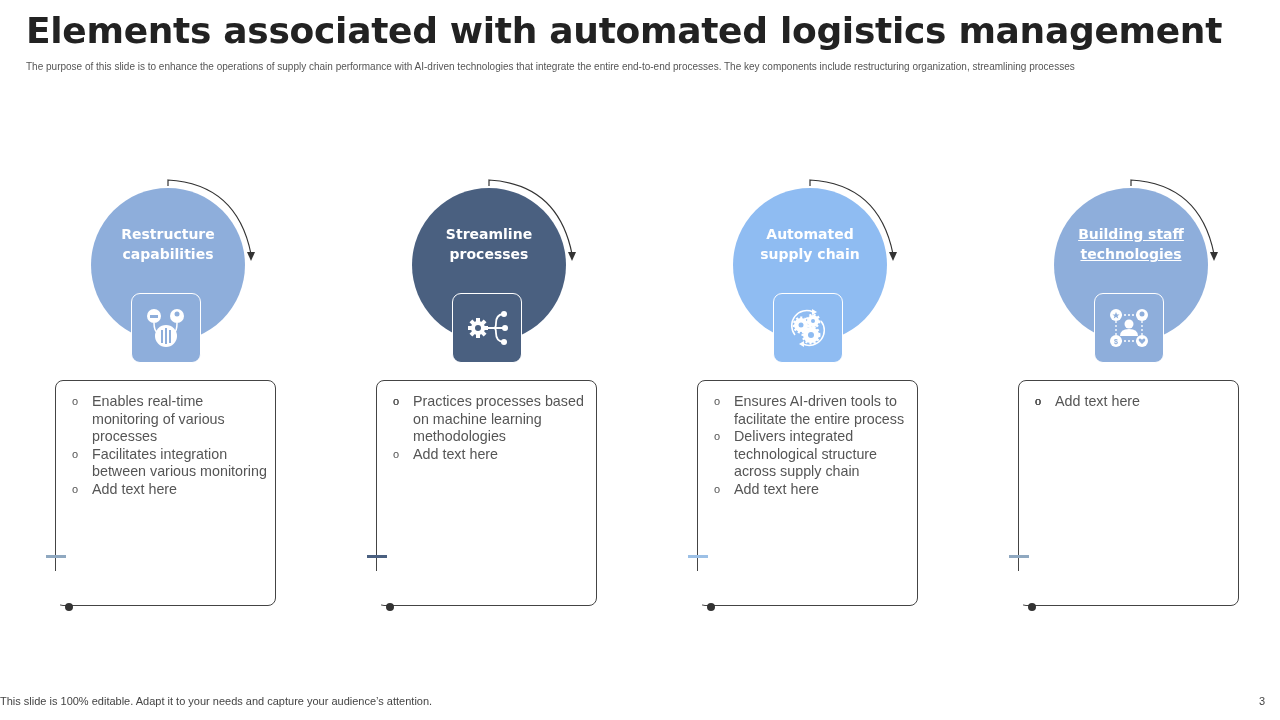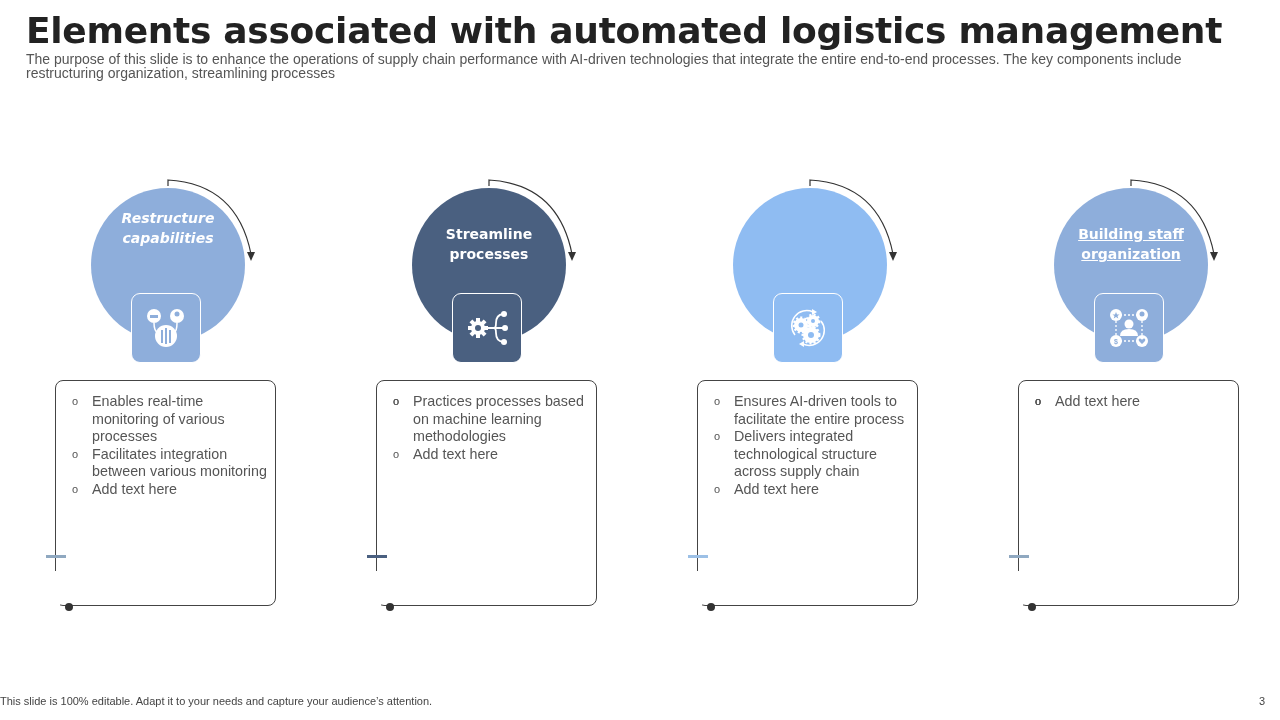--- a/index.html
+++ b/index.html
@@ -13,8 +13,8 @@
     color: #222; letter-spacing: -0.3px;
   }
   .subtitle {
-    position: absolute; left: 26px; top: 52px; width: 1200px; margin: 0;
-    font-size: 14px; line-height: 14px; color: #555;
+    position: absolute; left: 26px; top: 60px; width: 1200px; margin: 0;
+    font-size: 10px; line-height: 14px; color: #555;
   }
   .card { position: absolute; top: 176px; width: 250px; height: 440px; }
   .arc { position: absolute; left: 0; top: 0; width: 250px; height: 100px; overflow: visible; }

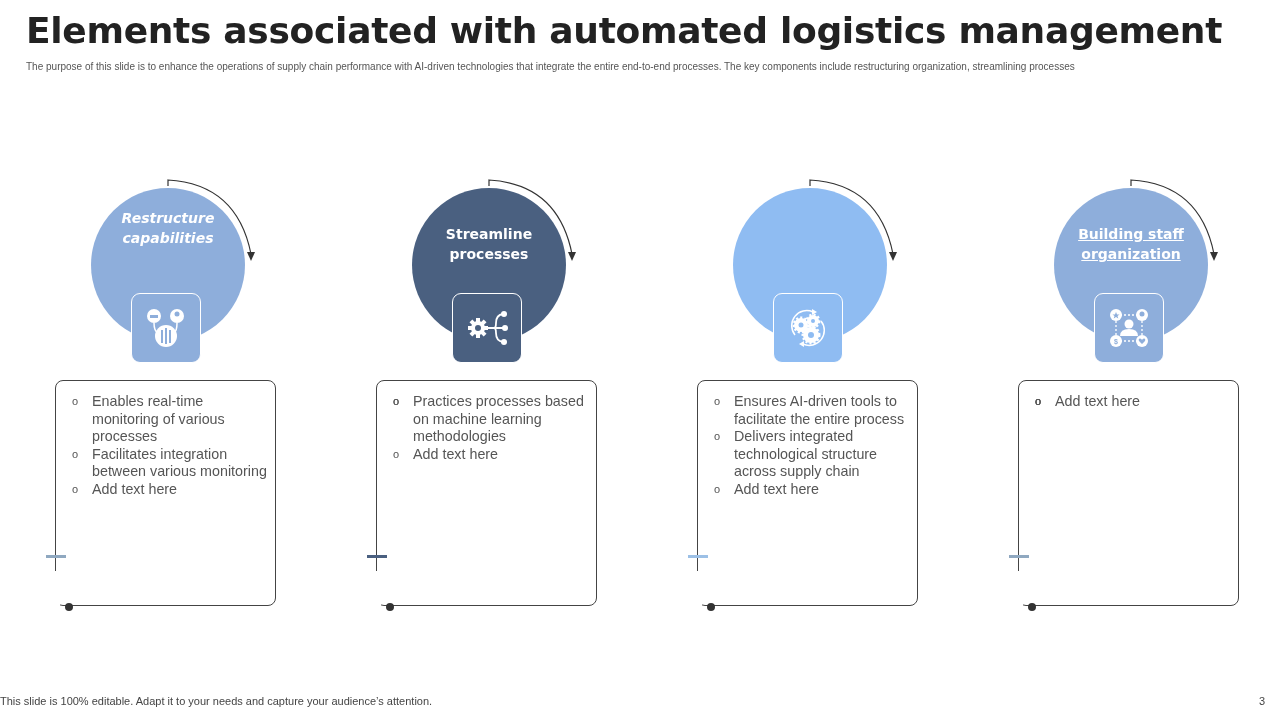--- a/index.html
+++ b/index.html
@@ -60,7 +60,7 @@
     <polygon points="200,76 208,76 204,85" fill="#333"></polygon>
   </svg>
   <div class="circle" style="background:#8eaedb;"></div>
-  <div class="circle-label" style="top:32px;font-style:italic;">
+  <div class="circle-label" style="top:48px;">
     <div>Restructure</div>
     <div>capabilities</div>
   </div>

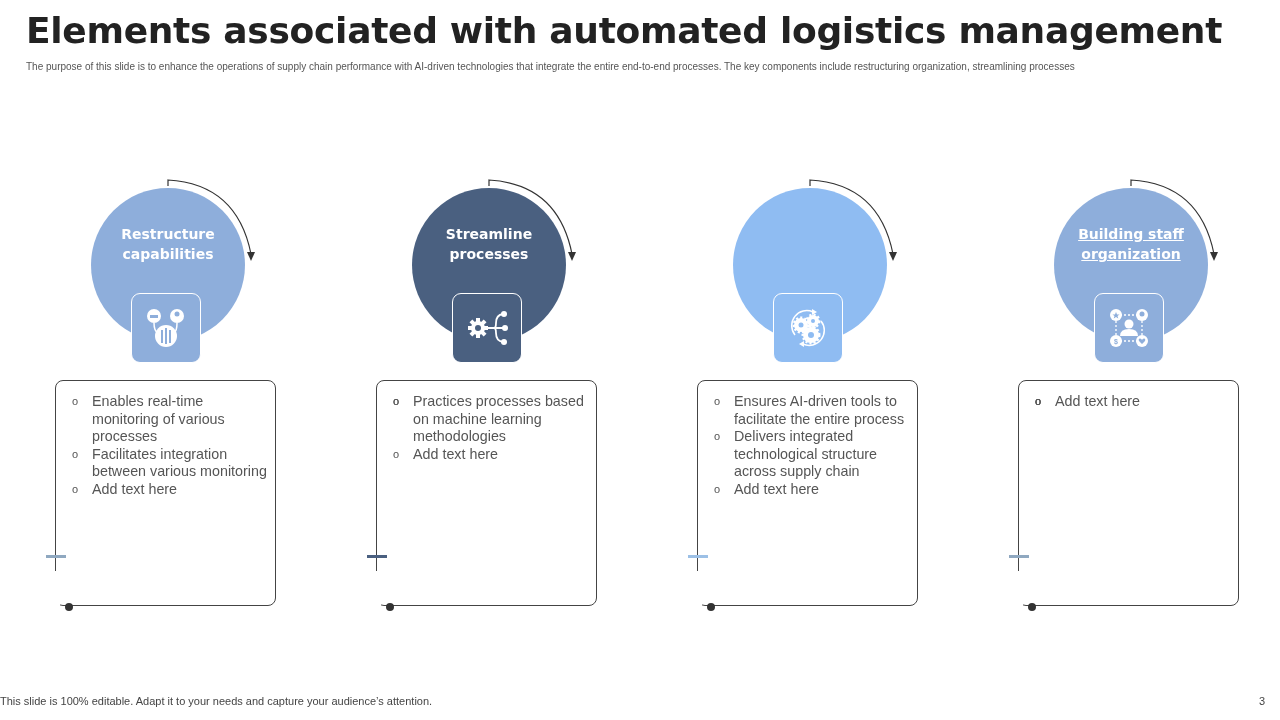--- a/index.html
+++ b/index.html
@@ -133,6 +133,10 @@
     <polygon points="200,76 208,76 204,85" fill="#333"></polygon>
   </svg>
   <div class="circle" style="background:#8fbcf2;"></div>
+  <div class="circle-label" style="top:48px;">
+    <div>Automated</div>
+    <div>supply chain</div>
+  </div>
   <div class="icon-box" style="background:#8fbcf2;">
     <svg width="50" height="50" viewBox="0 0 50 50">
       <path d="M12 32 A15 15 0 0 1 30 9" stroke="#fff" stroke-width="1.5" fill="none"></path>

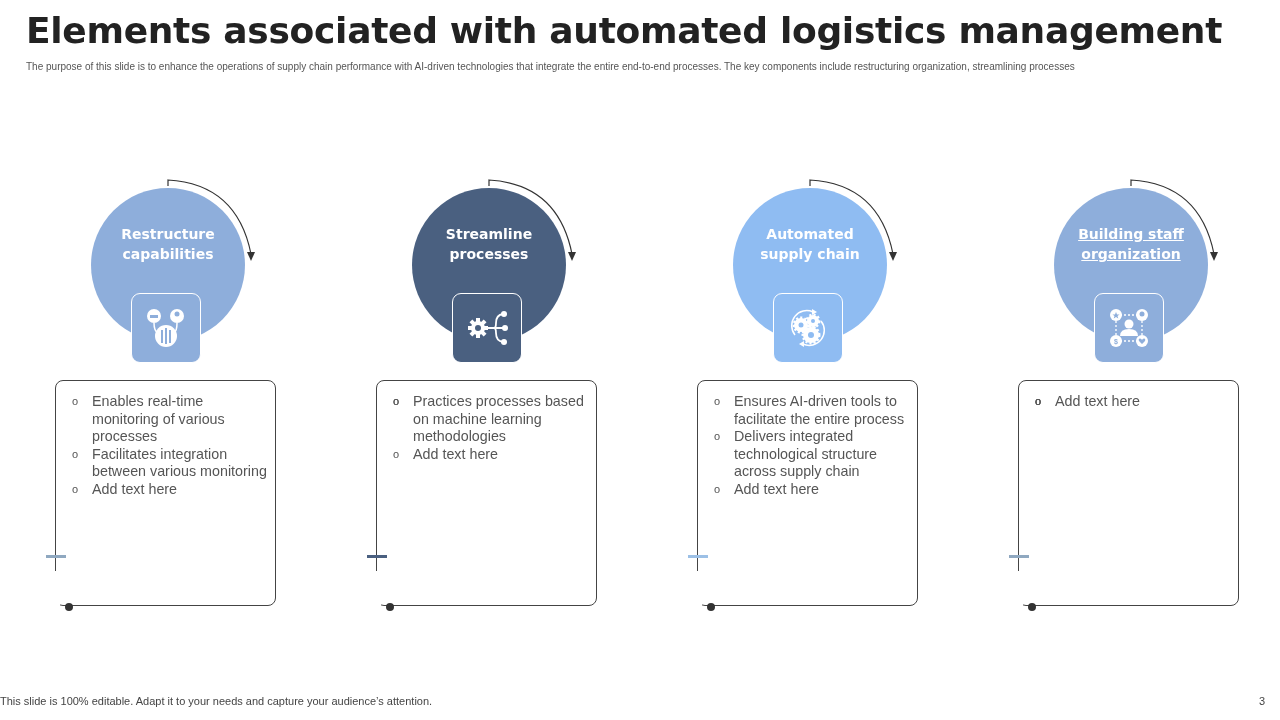--- a/index.html
+++ b/index.html
@@ -171,7 +171,7 @@
   <div class="circle" style="background:#8eaedb;"></div>
   <div class="circle-label" style="top:48px;text-decoration:underline;">
     <div>Building staff</div>
-    <div>organization</div>
+    <div>technologies</div>
   </div>
   <div class="icon-box" style="background:#8eaedb;">
     <svg width="50" height="50" viewBox="0 0 50 50">

